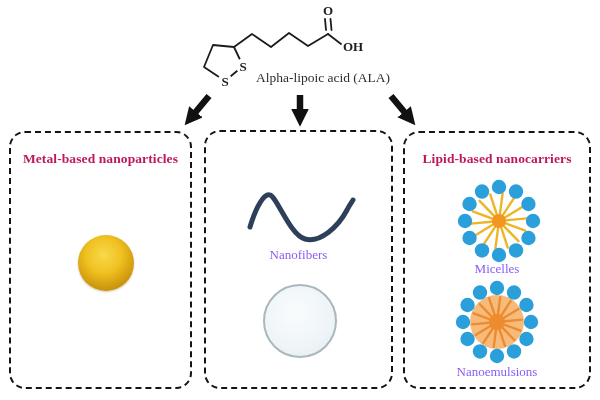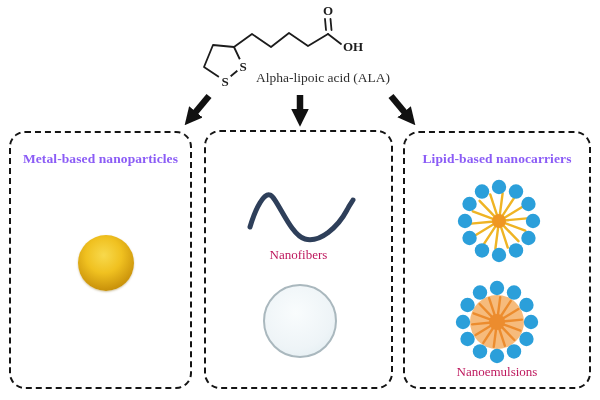--- a/index.html
+++ b/index.html
@@ -14,7 +14,7 @@
   }
   .panel-title{
     position:absolute;left:0;right:0;text-align:center;
-    font-weight:bold;font-size:13.5px;color:#8b5cf6;letter-spacing:.1px;
+    font-weight:bold;font-size:13.5px;color:#be185d;letter-spacing:.1px;
   }
   .item-label{
     position:absolute;left:0;right:0;text-align:center;

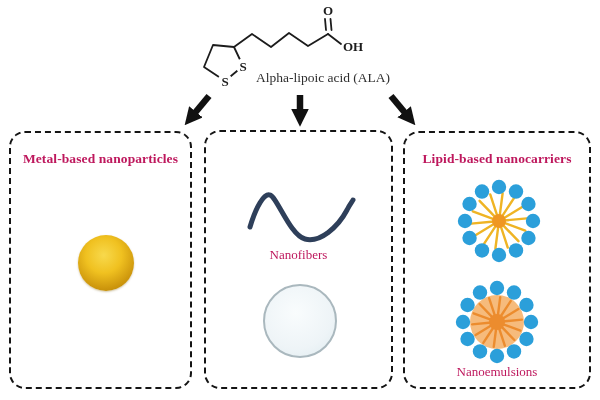--- a/index.html
+++ b/index.html
@@ -18,7 +18,7 @@
   }
   .item-label{
     position:absolute;left:0;right:0;text-align:center;
-    font-size:13px;color:#be185d;
+    font-size:13px;color:#8b5cf6;
   }
   .gold-np{
     position:absolute;width:56px;height:56px;border-radius:50%;

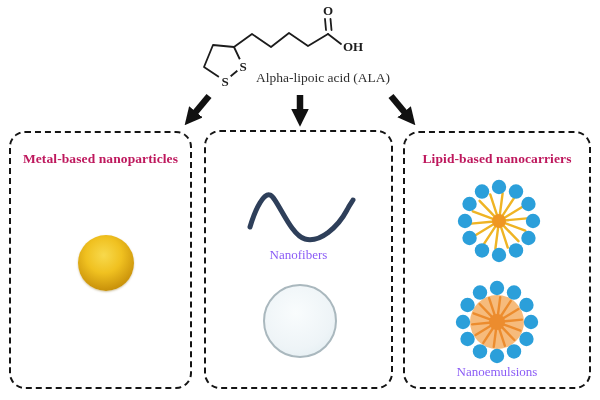--- a/index.html
+++ b/index.html
@@ -113,6 +113,7 @@
         <circle cx="15.555136271329086" cy="27.999999999999996" r="7.2" fill="#2b9fda"></circle>
         <circle cx="27.999999999999986" cy="15.555136271329097" r="7.2" fill="#2b9fda"></circle>
       </svg>
+    <div class="item-label" style="top:128px">Micelles</div>
     <svg class="gfx-svg" id="emulsion-svg" style="left:47px;top:144px" width="90" height="90" viewBox="0 0 90 90">
         <circle cx="45" cy="45" r="27" fill="#f6bb7c"></circle>
         <line x1="45.38890242785909" y1="42.025314318855635" x2="48.24085356549237" y2="20.2109526571303" stroke="#ec8c2e" stroke-width="2.4" stroke-linecap="round"></line>

